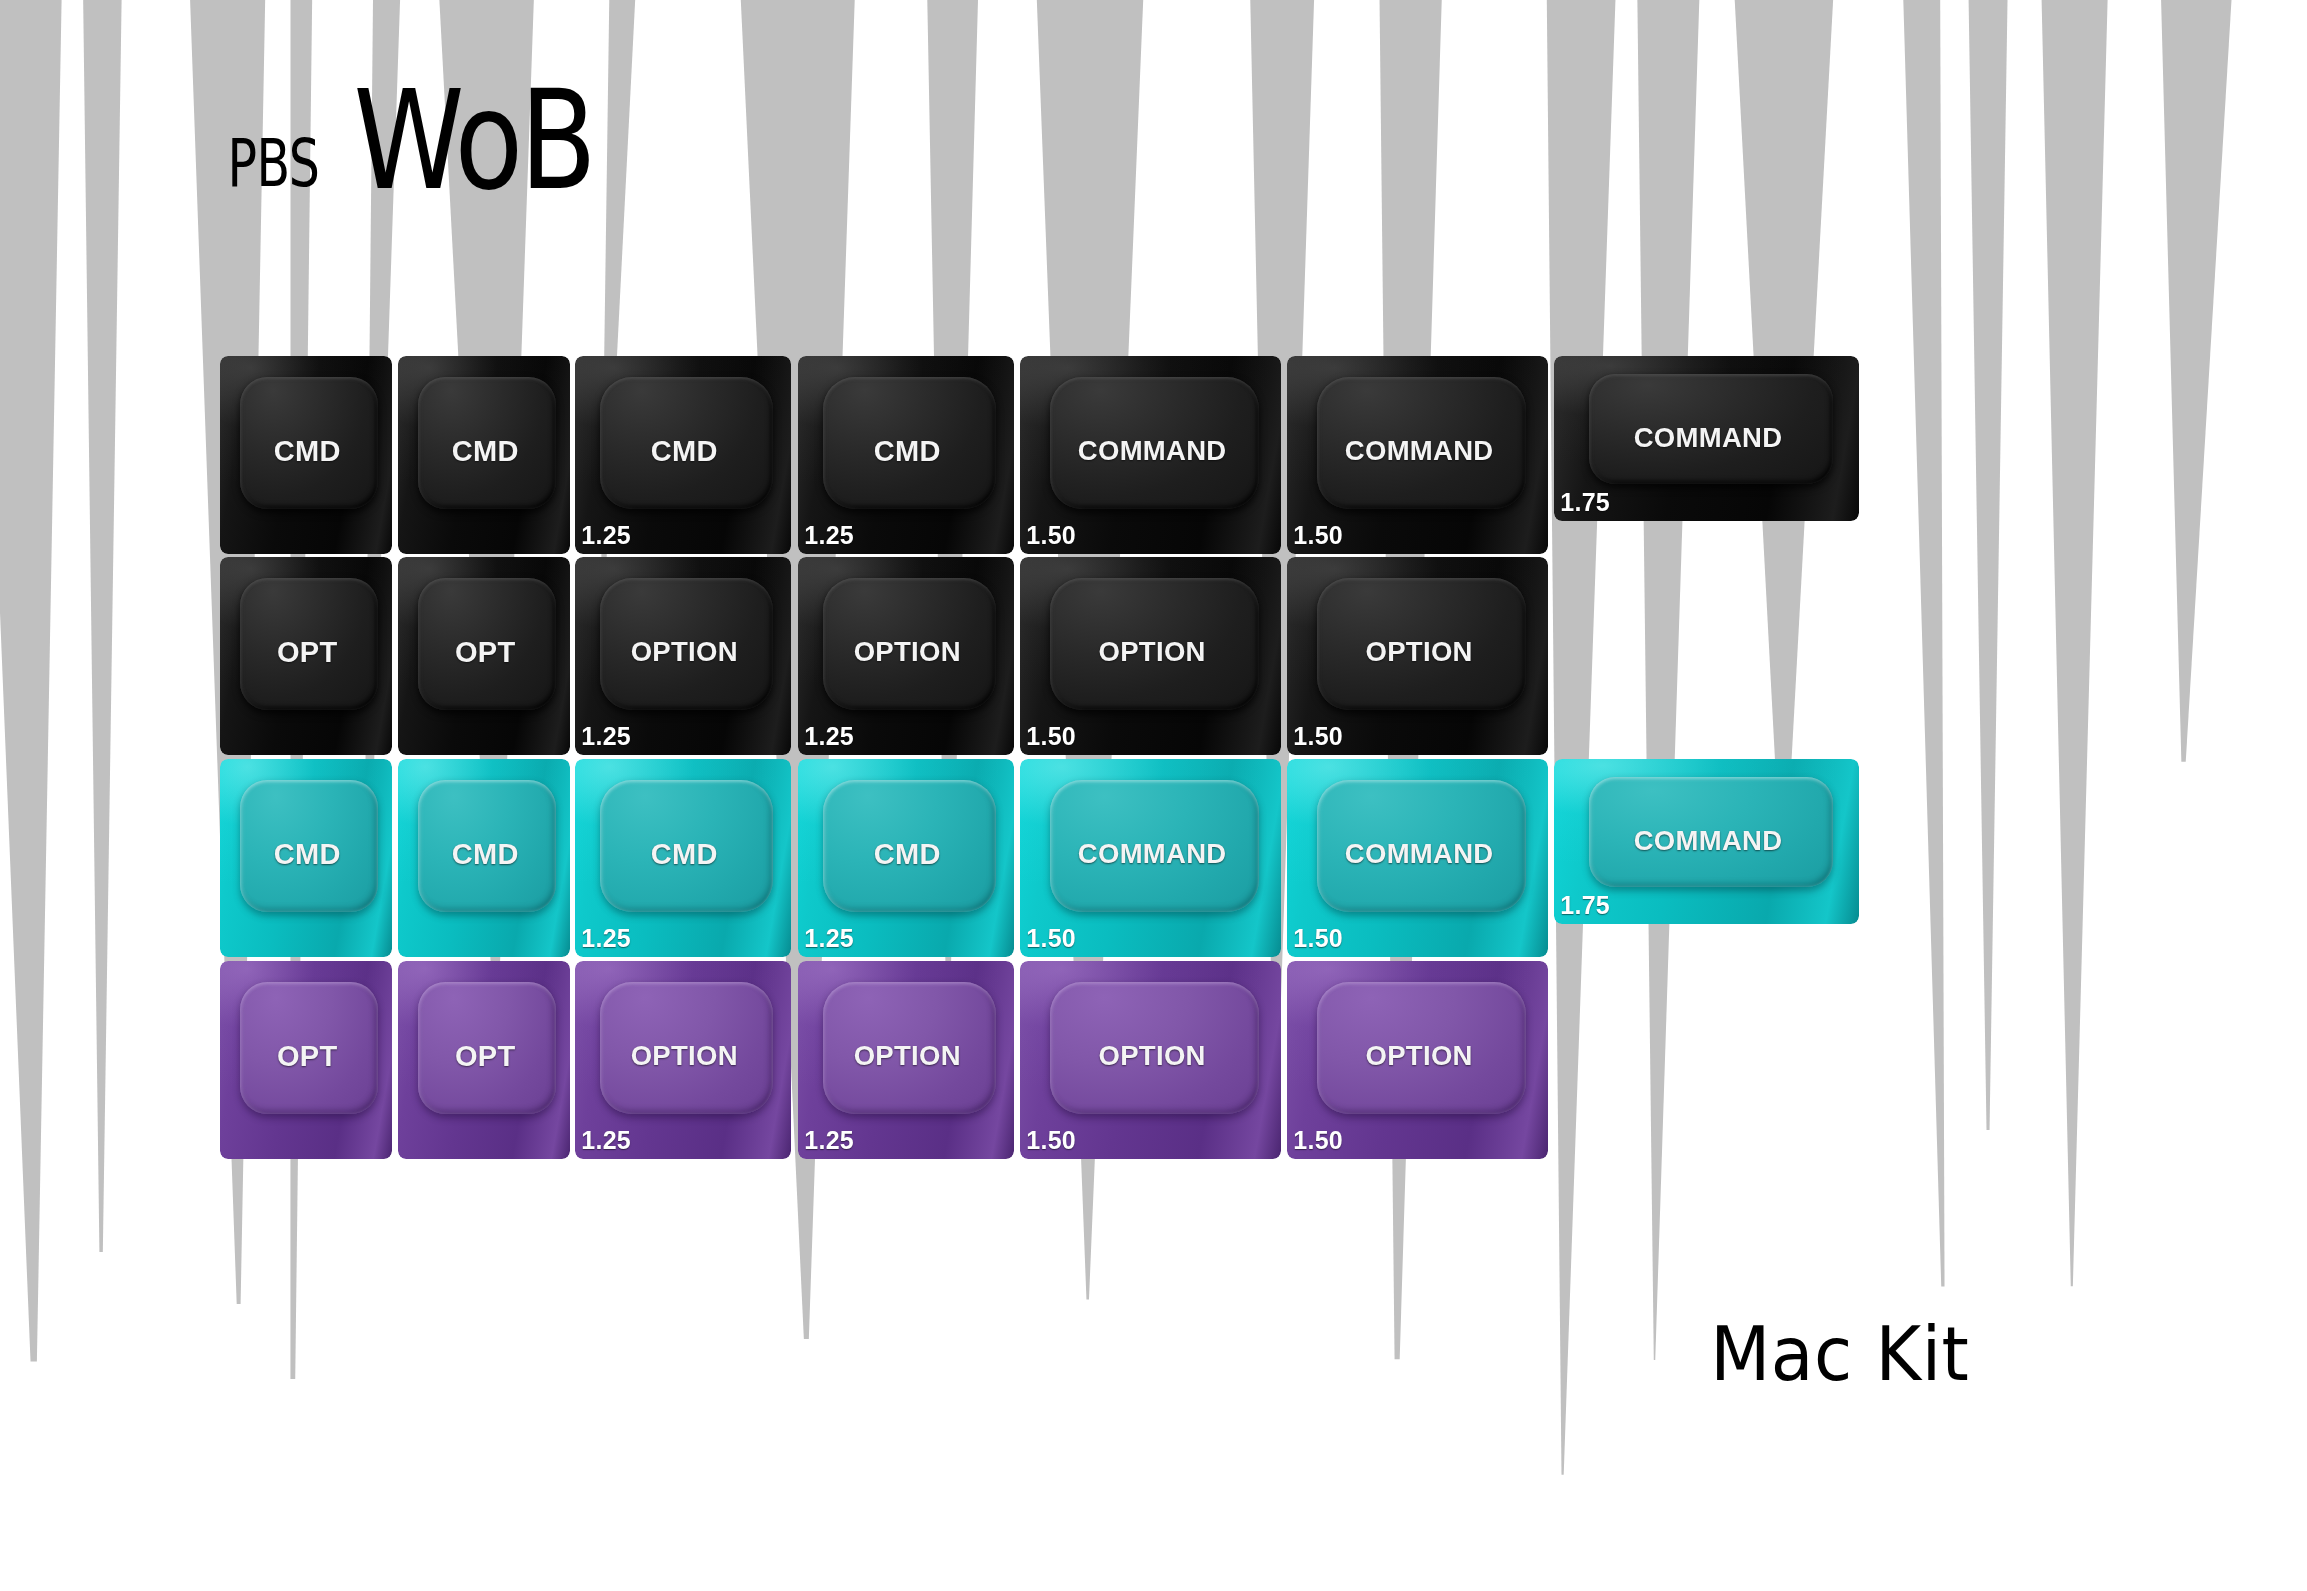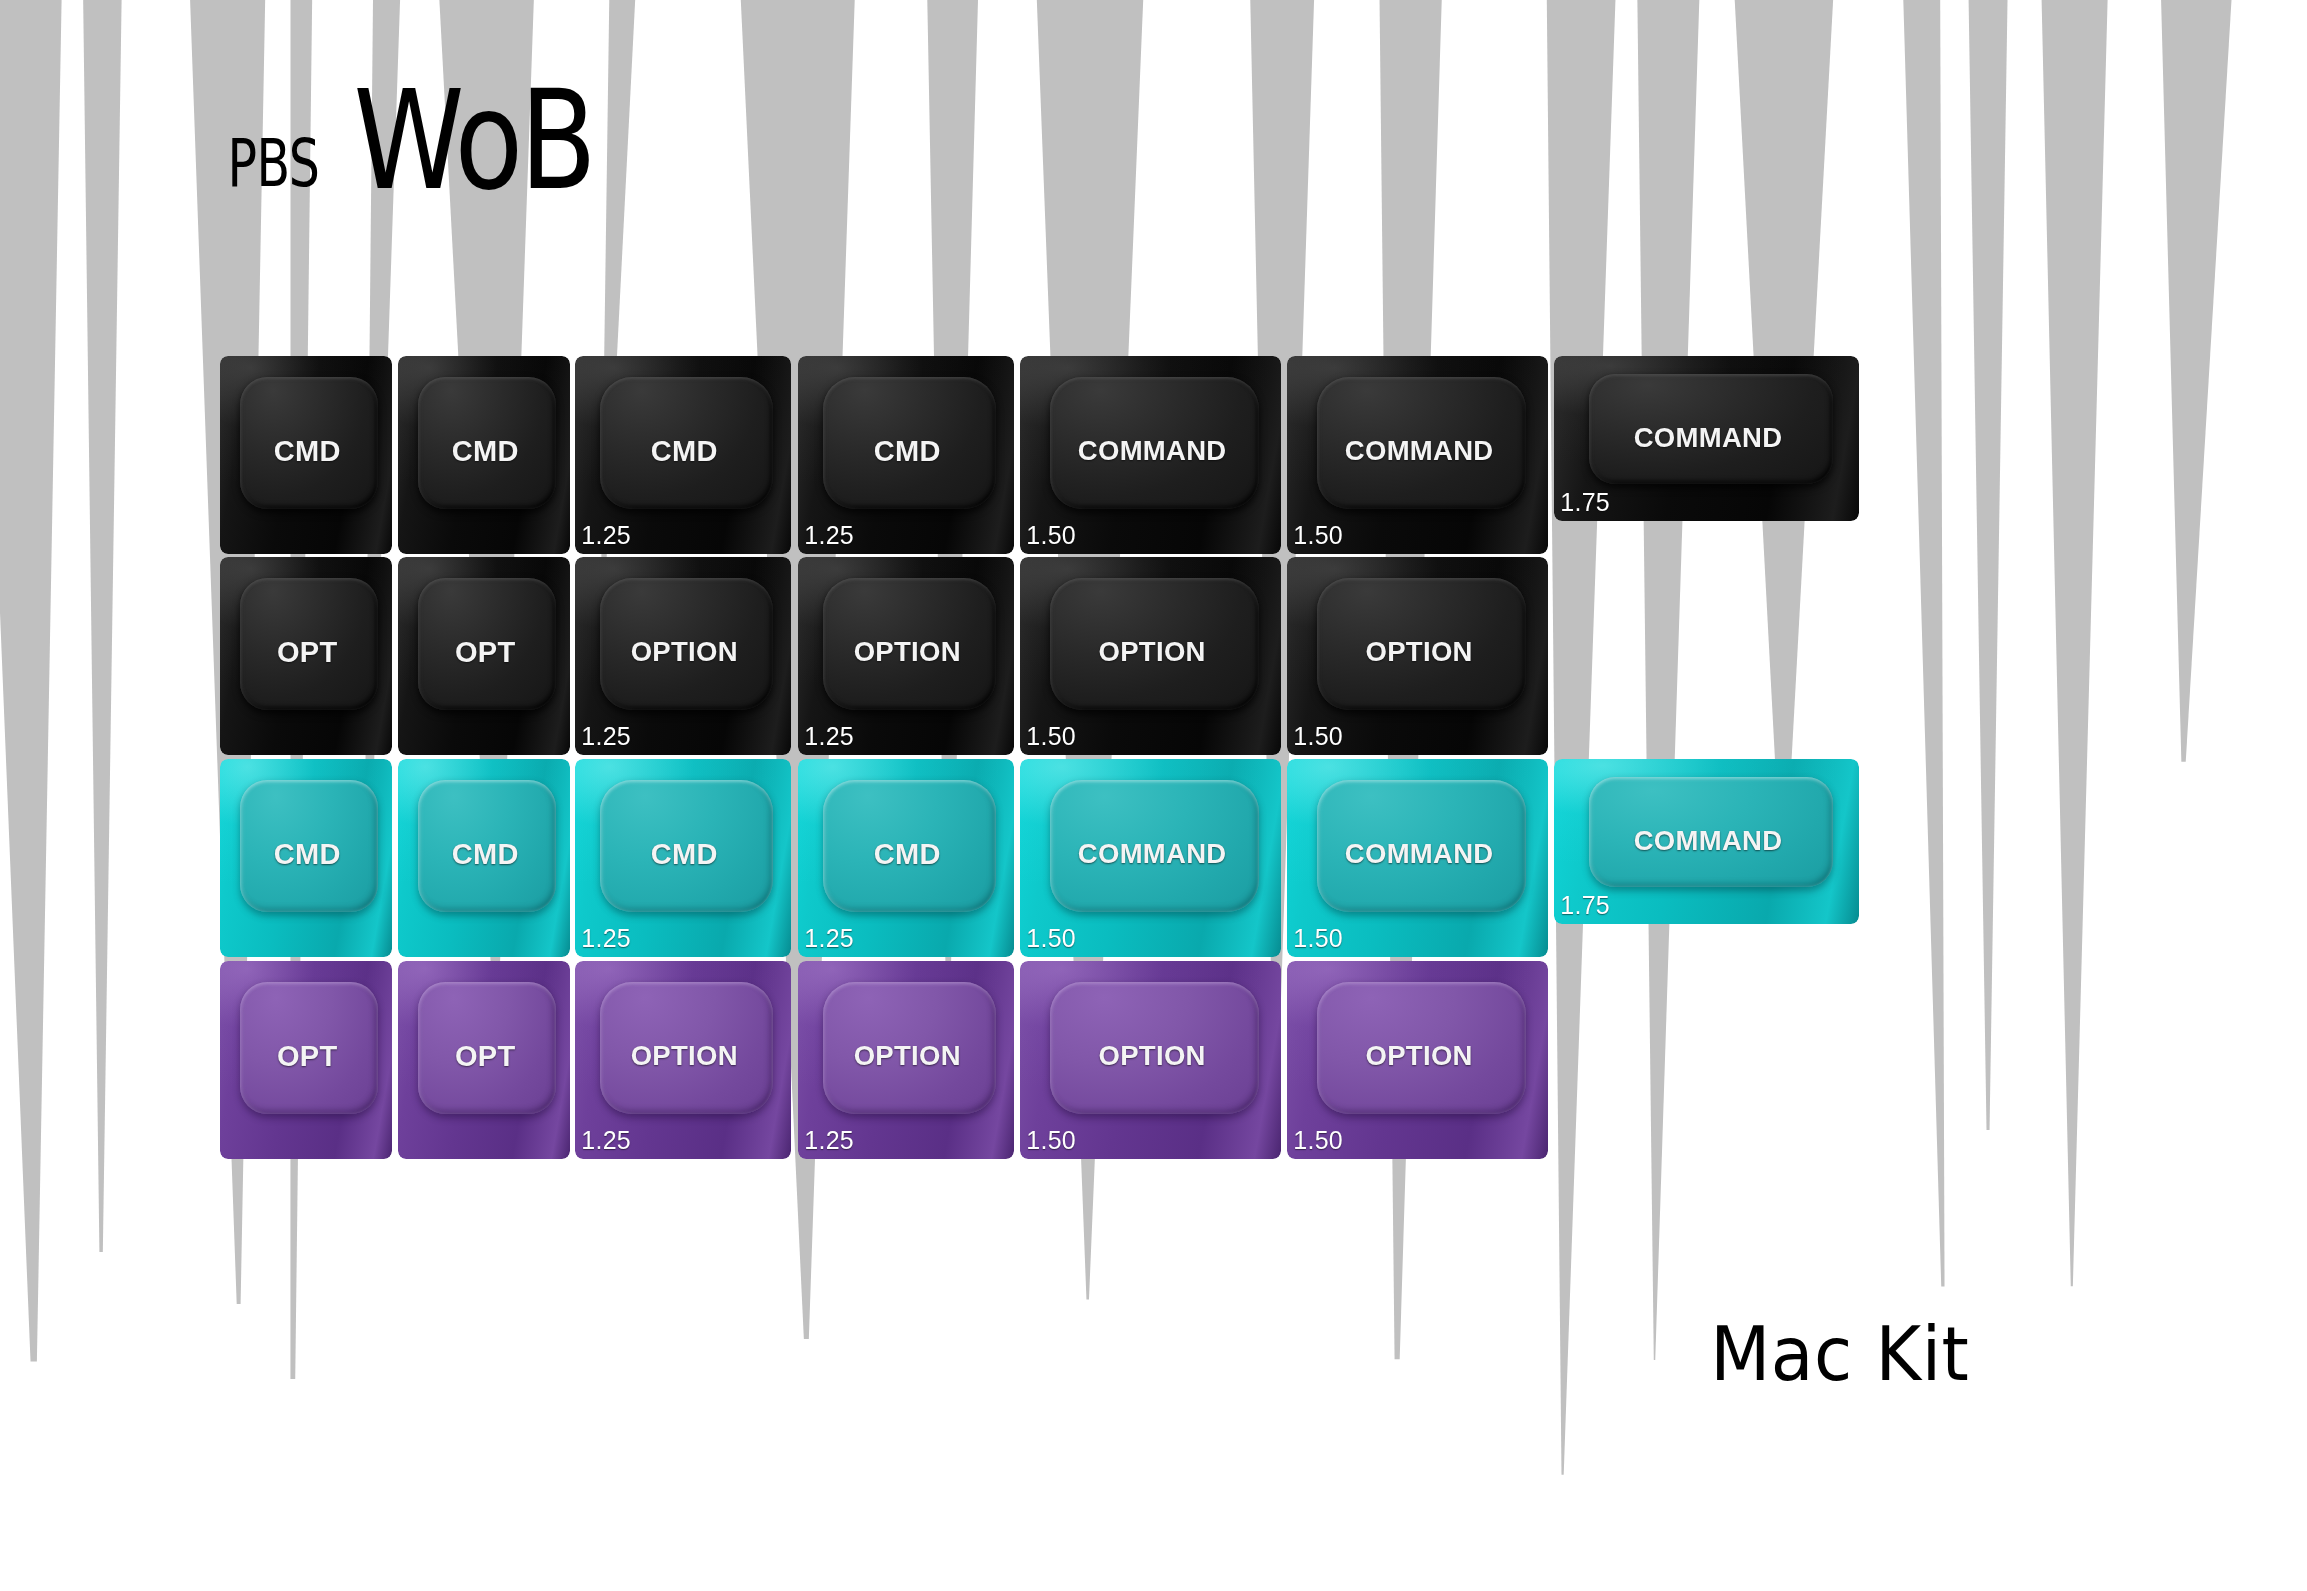--- a/index.html
+++ b/index.html
@@ -114,7 +114,7 @@
     position: absolute;
     color: #ffffff;
     font-family: "Liberation Sans", sans-serif;
-    font-weight: 400;
+    font-weight: 700;
     font-size: 25px;
     letter-spacing: 0.3px;
     text-shadow: 0 0.6px 1.2px rgba(0,0,0,0.5);

